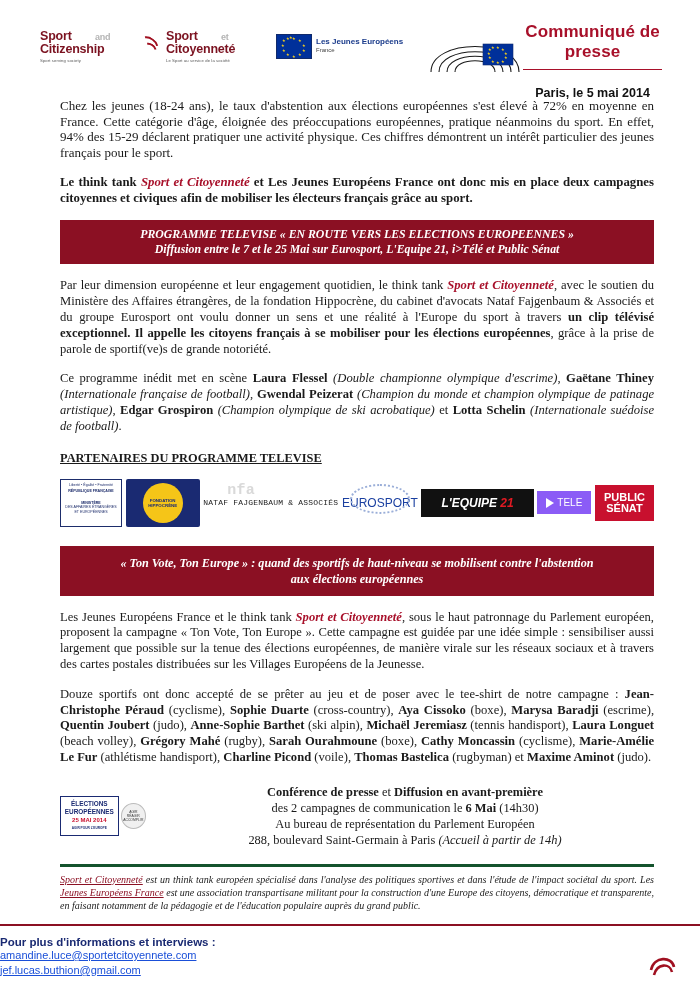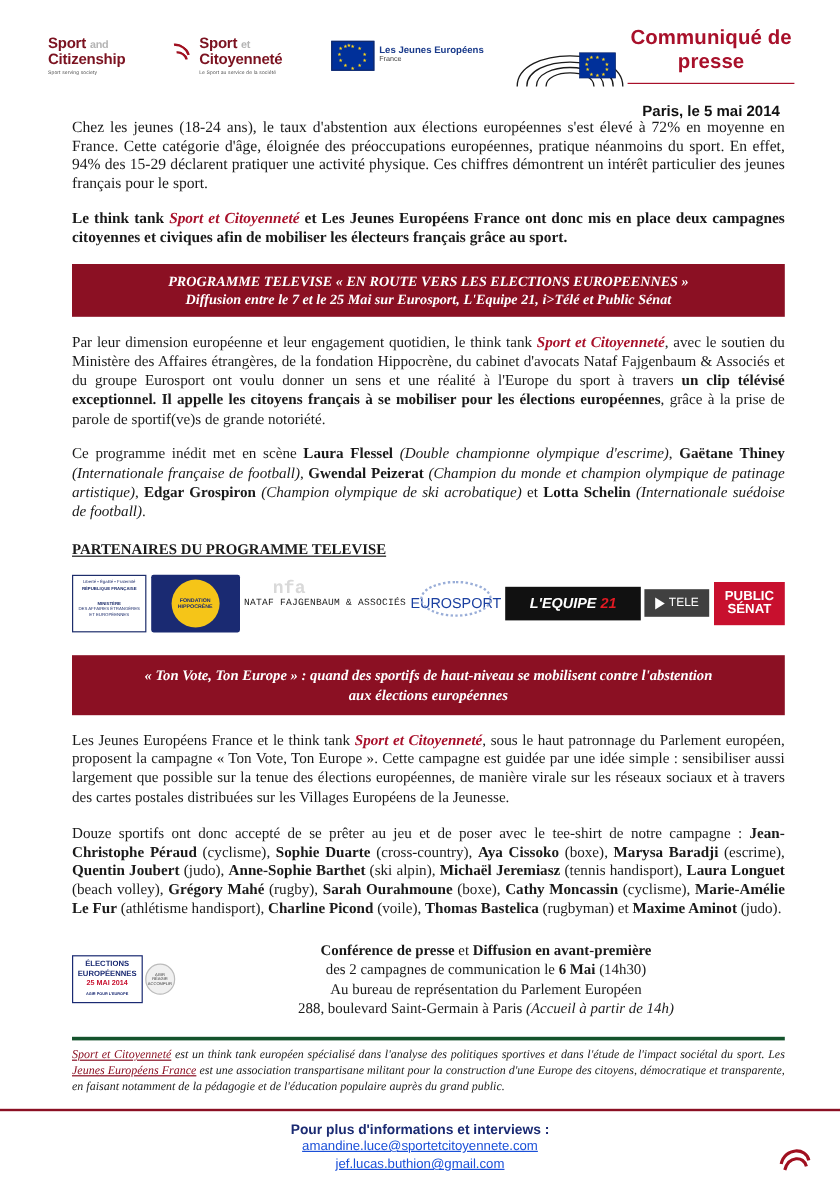--- a/index.html
+++ b/index.html
@@ -50,6 +50,7 @@
   .logo-sc .l1 .and {
     color: #b4b4b4;
     font-size: 9px;
+    margin-left: 20px;
   }
   .logo-sc .l2 {
     font-size: 4.2px;

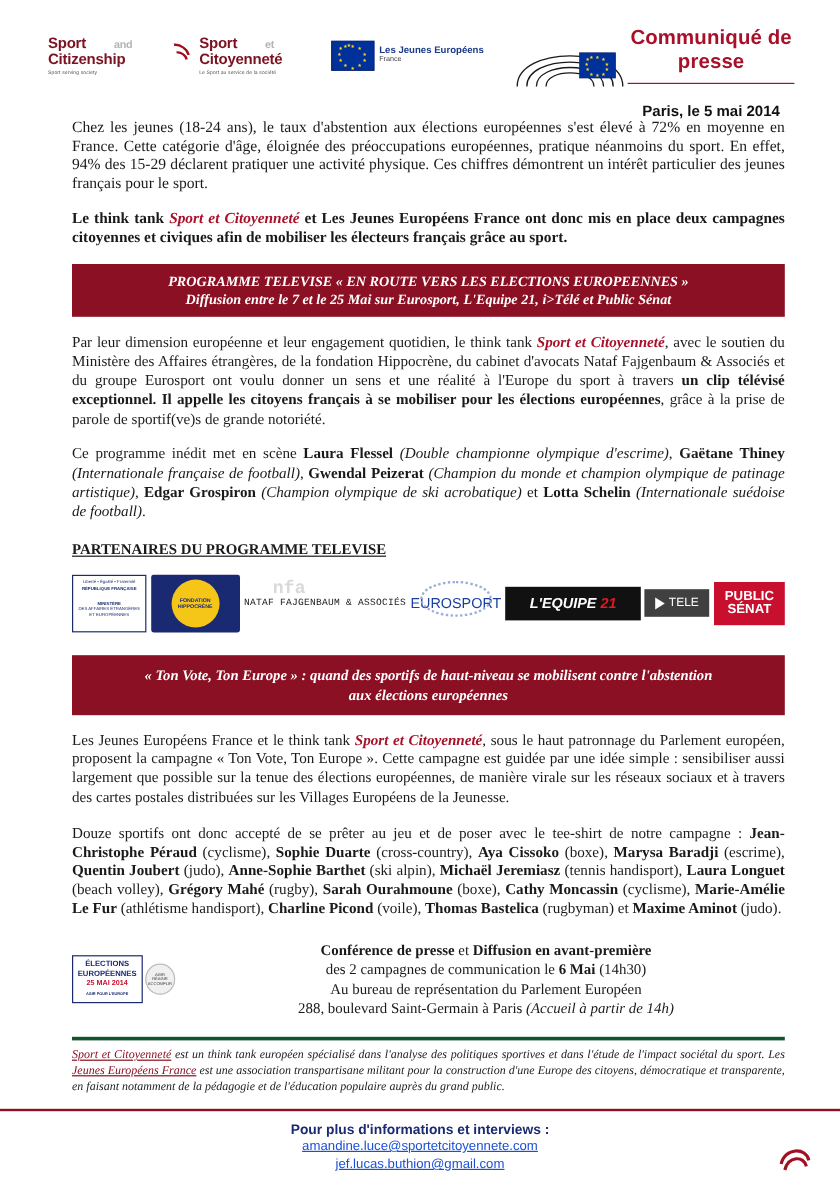--- a/index.html
+++ b/index.html
@@ -286,7 +286,7 @@
     color: #e21a23;
   }
   .p-itele {
-    background: #404040;
+    background: #8b5cf6;
     color: #fff;
     font-family: "Liberation Sans", sans-serif;
     font-size: 10px;

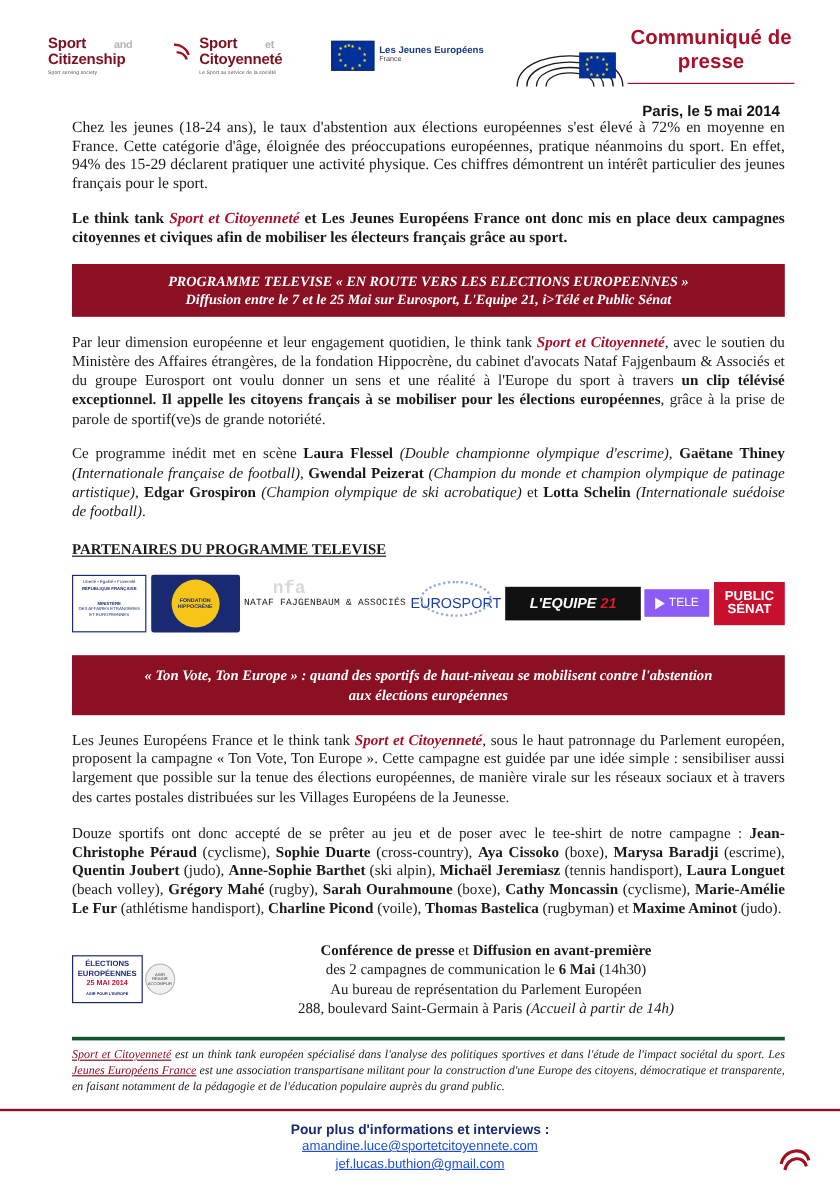--- a/index.html
+++ b/index.html
@@ -398,7 +398,7 @@
     left: 0; right: 0; bottom: 0;
     height: 66px;
     border-top: 2px solid #8b1023;
-    text-align: center;
+    text-align: left;
     padding-top: 10px;
     box-sizing: border-box;
   }

